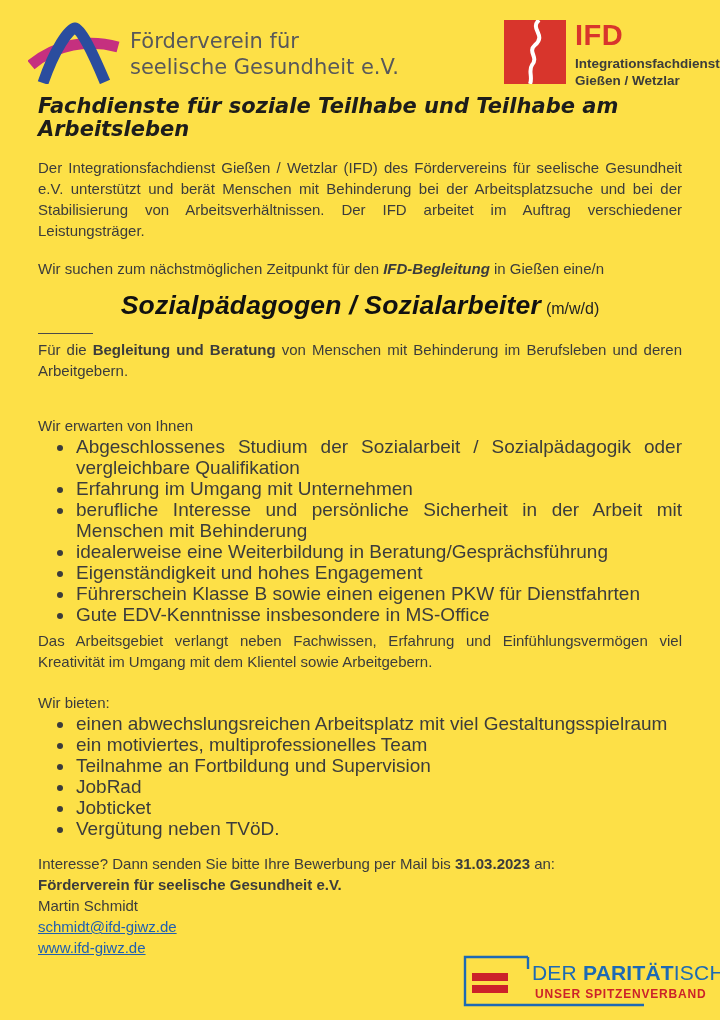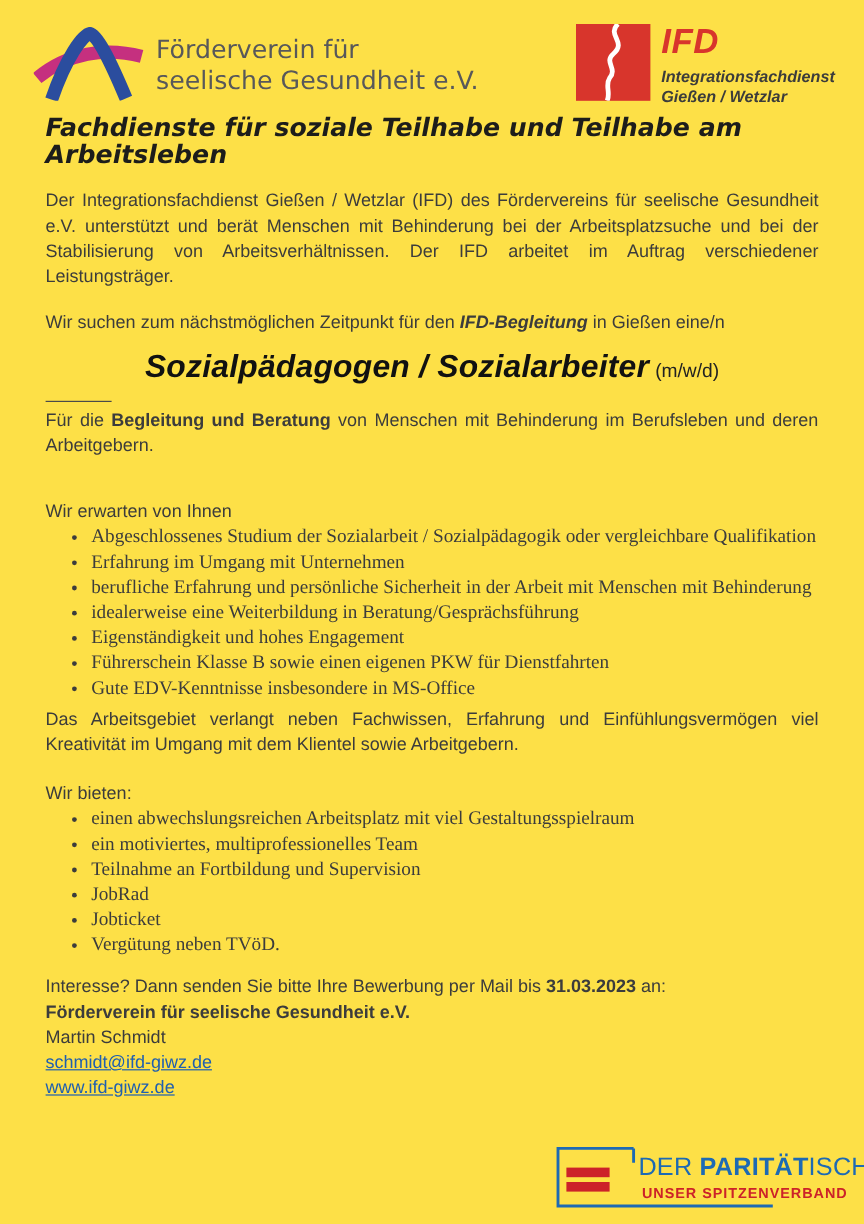--- a/index.html
+++ b/index.html
@@ -20,7 +20,7 @@
     font-family:"DejaVu Sans", sans-serif;
     font-size:21px; line-height:26px; color:#58585a;
   }
-  .ifd-logo { position:absolute; left:480px; top:20px; display:flex;font-style:italic; }
+  .ifd-logo { position:absolute; left:504px; top:20px; display:flex; }
   .ifd-square { width:62px; height:64px; background:#d8352c; flex:0 0 auto; }
   .ifd-textcol { margin-left:9px; padding-top:1px; }
   .ifd-acronym { color:#d8352c; font-weight:bold; font-size:29px; line-height:29px; letter-spacing:0.5px; }

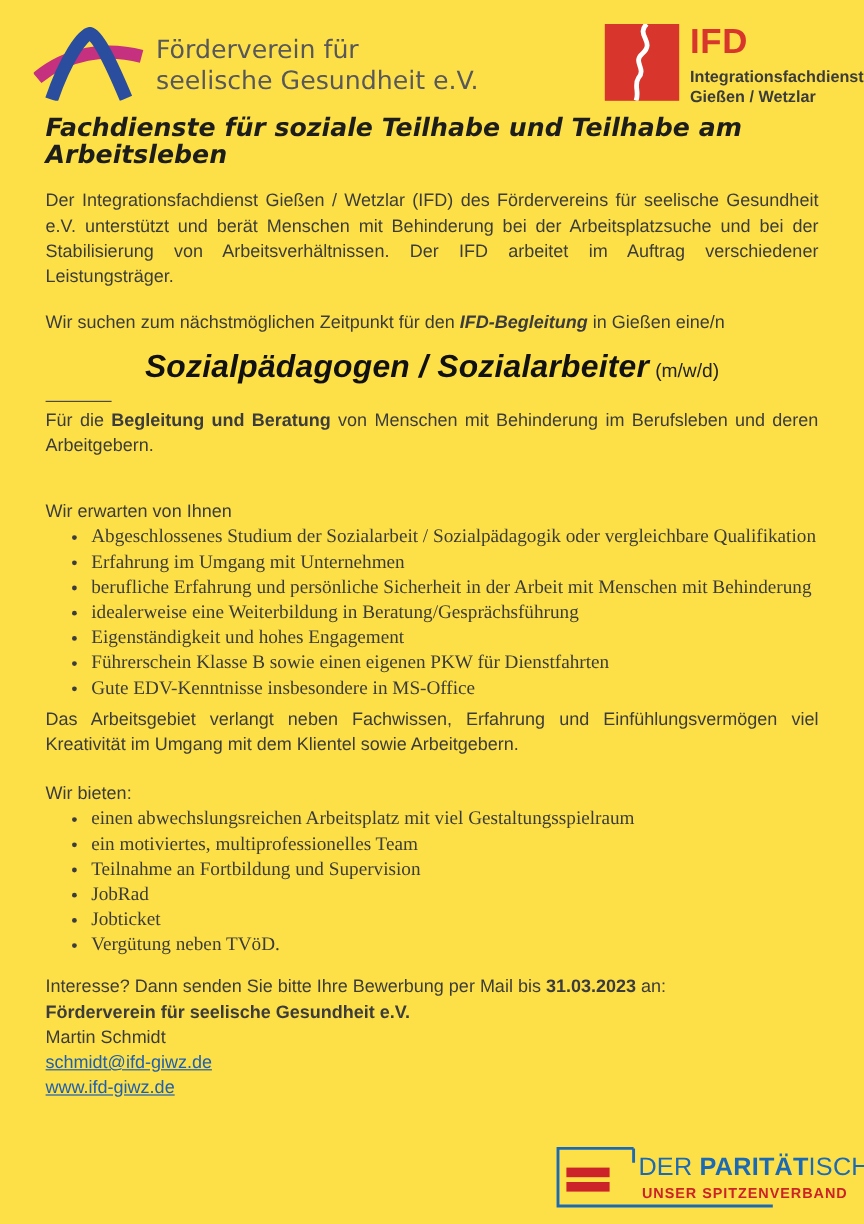--- a/index.html
+++ b/index.html
@@ -56,8 +56,8 @@
 
   ul.bullets { margin:0; padding:0 0 0 37px; }
   ul.bullets li {
-    font-size:16px; line-height:21px;
-    list-style-type:disc; padding-left:1px;font-family:Liberation Serif, serif;
+    font-size:19px; line-height:21px;
+    list-style-type:disc; padding-left:1px;
   }
   ul.bullets.just li { text-align:justify; }
 

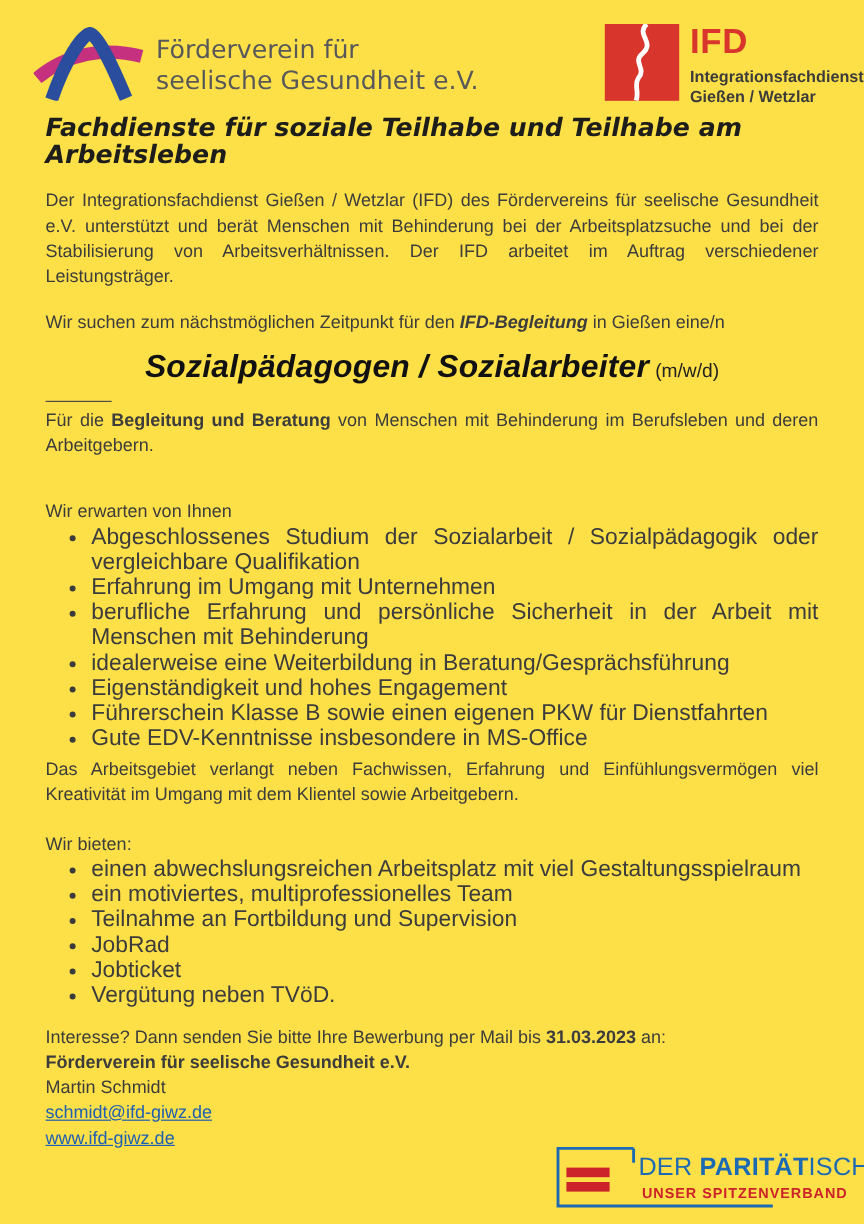--- a/index.html
+++ b/index.html
@@ -132,7 +132,7 @@
     <ul class="bullets just">
       <li>Abgeschlossenes Studium der Sozialarbeit / Sozialpädagogik oder vergleichbare Qualifikation</li>
       <li>Erfahrung im Umgang mit Unternehmen</li>
-      <li>berufliche Erfahrung und persönliche Sicherheit in der Arbeit mit Menschen mit Behinderung</li>
+      <li>berufliche Interesse und persönliche Sicherheit in der Arbeit mit Menschen mit Behinderung</li>
       <li>idealerweise eine Weiterbildung in Beratung/Gesprächsführung</li>
       <li>Eigenständigkeit und hohes Engagement</li>
       <li>Führerschein Klasse B sowie einen eigenen PKW für Dienstfahrten</li>

